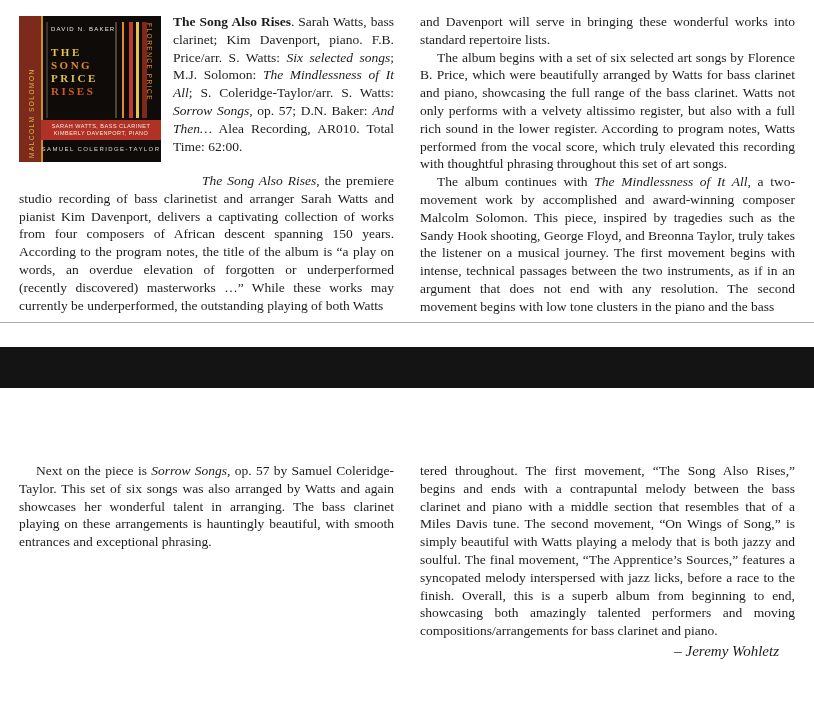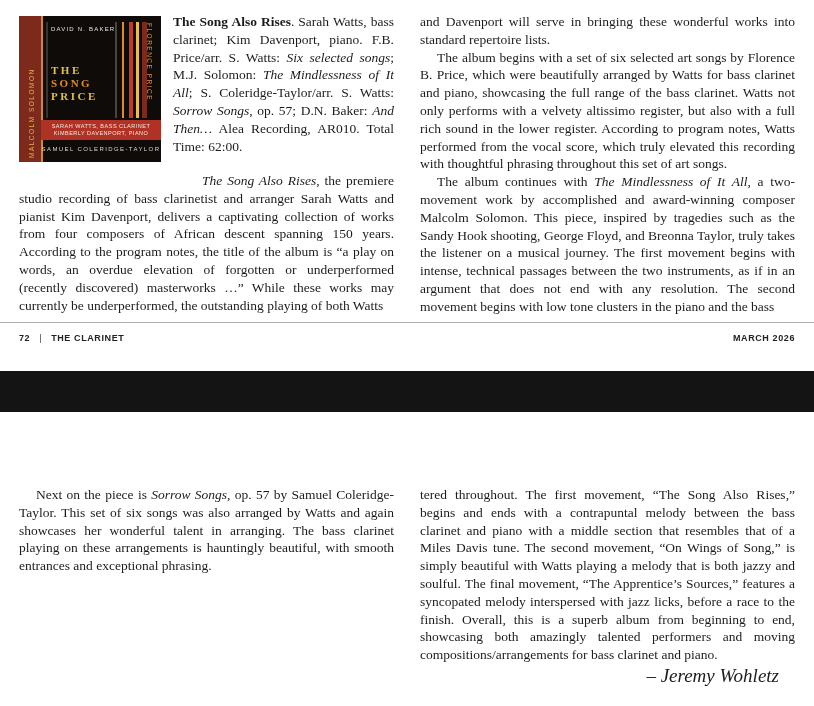--- a/index.html
+++ b/index.html
@@ -57,7 +57,7 @@
   .stripe-5 { left:123px; width:5px; background:#7c2a1c; }
   .stripe-6 { left:27px;  width:2px; background:#3a352f; }
   .cover-title {
-    position:absolute; left:32px; top:48px;
+    position:absolute; left:32px; top:30px;
     font-family:"Liberation Serif", serif;
     font-weight:bold; font-size:11px; line-height:13px; letter-spacing:2.5px;
   }

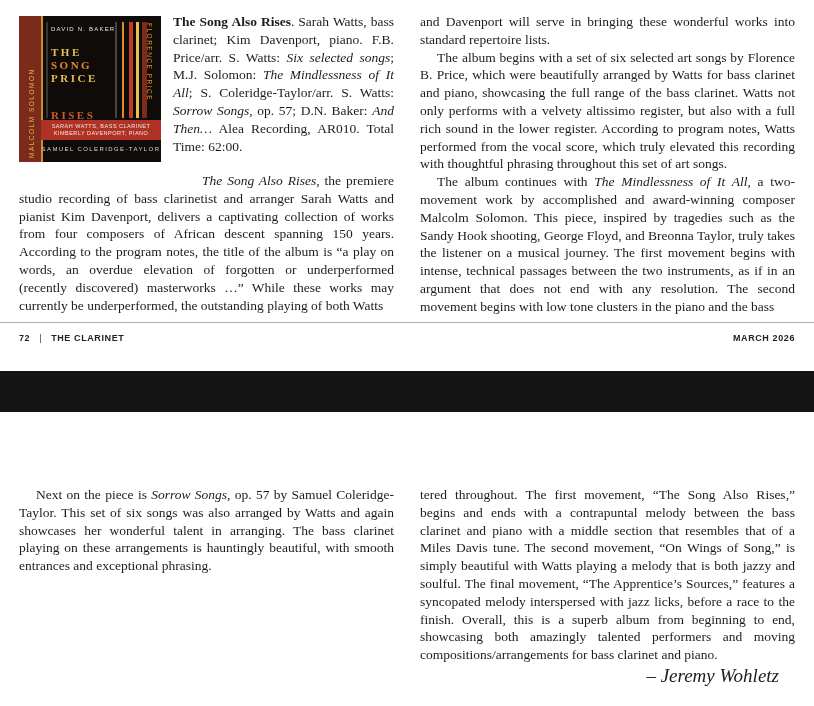--- a/index.html
+++ b/index.html
@@ -65,7 +65,7 @@
   .cover-title span:nth-child(1) { color:#e6c14c; }
   .cover-title span:nth-child(2) { color:#e08a2f; }
   .cover-title span:nth-child(3) { color:#dfc04a; }
-  .cover-title span:nth-child(4) { color:#cf5a2b;margin-top:24px; }
+  .cover-title span:nth-child(4) { color:#cf5a2b; }
   .cover-credits {
     position:absolute; left:22px; right:0; top:104px; height:20px;
     background:#b03227; text-align:center; padding-top:3px;

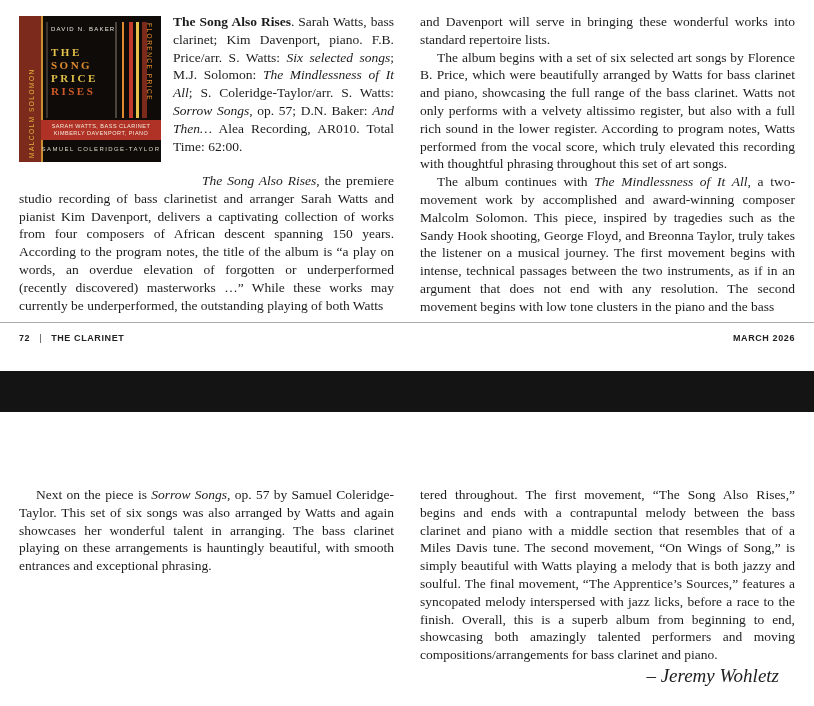--- a/index.html
+++ b/index.html
@@ -149,12 +149,6 @@
   </div>
 
   <div class="footer-rule"></div>
-  <div class="footer">
-    <div class="footer-left">
-      <span>72</span><span class="sep">|</span><span>THE CLARINET</span>
-    </div>
-    <div class="footer-right">MARCH 2026</div>
-  </div>
 
   <div class="page-break-bar"></div>
 

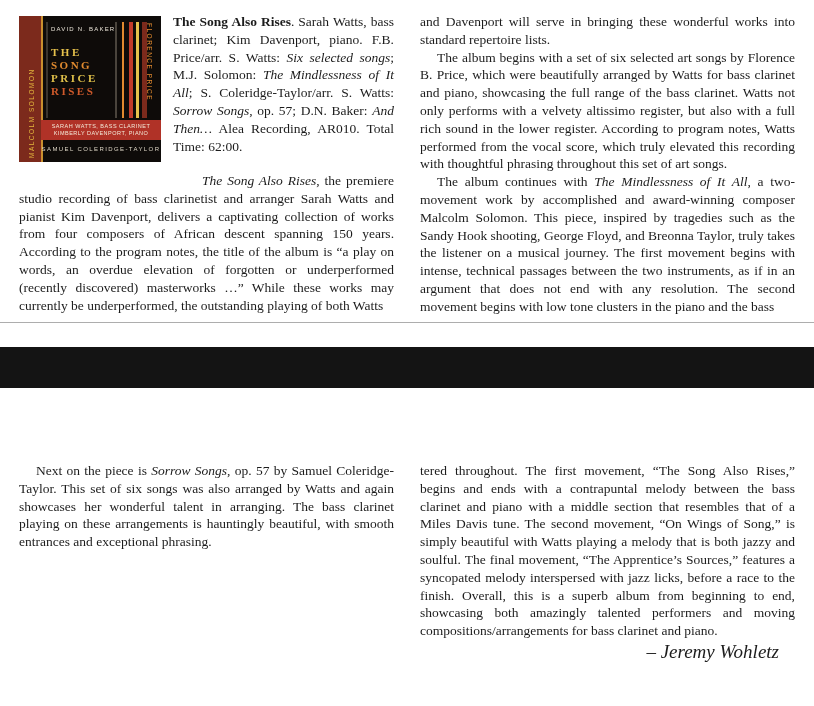--- a/index.html
+++ b/index.html
@@ -95,7 +95,7 @@
   .bottom-section { margin-top:74px; height:221px; overflow:hidden; }
   .byline {
     margin-top:3px; text-align:right; padding-right:16px;
-    font-style:italic; font-size:19px; line-height:17.8px;
+    font-style:italic; font-size:15px; line-height:17.8px;
   }
 </style>
 </head>

